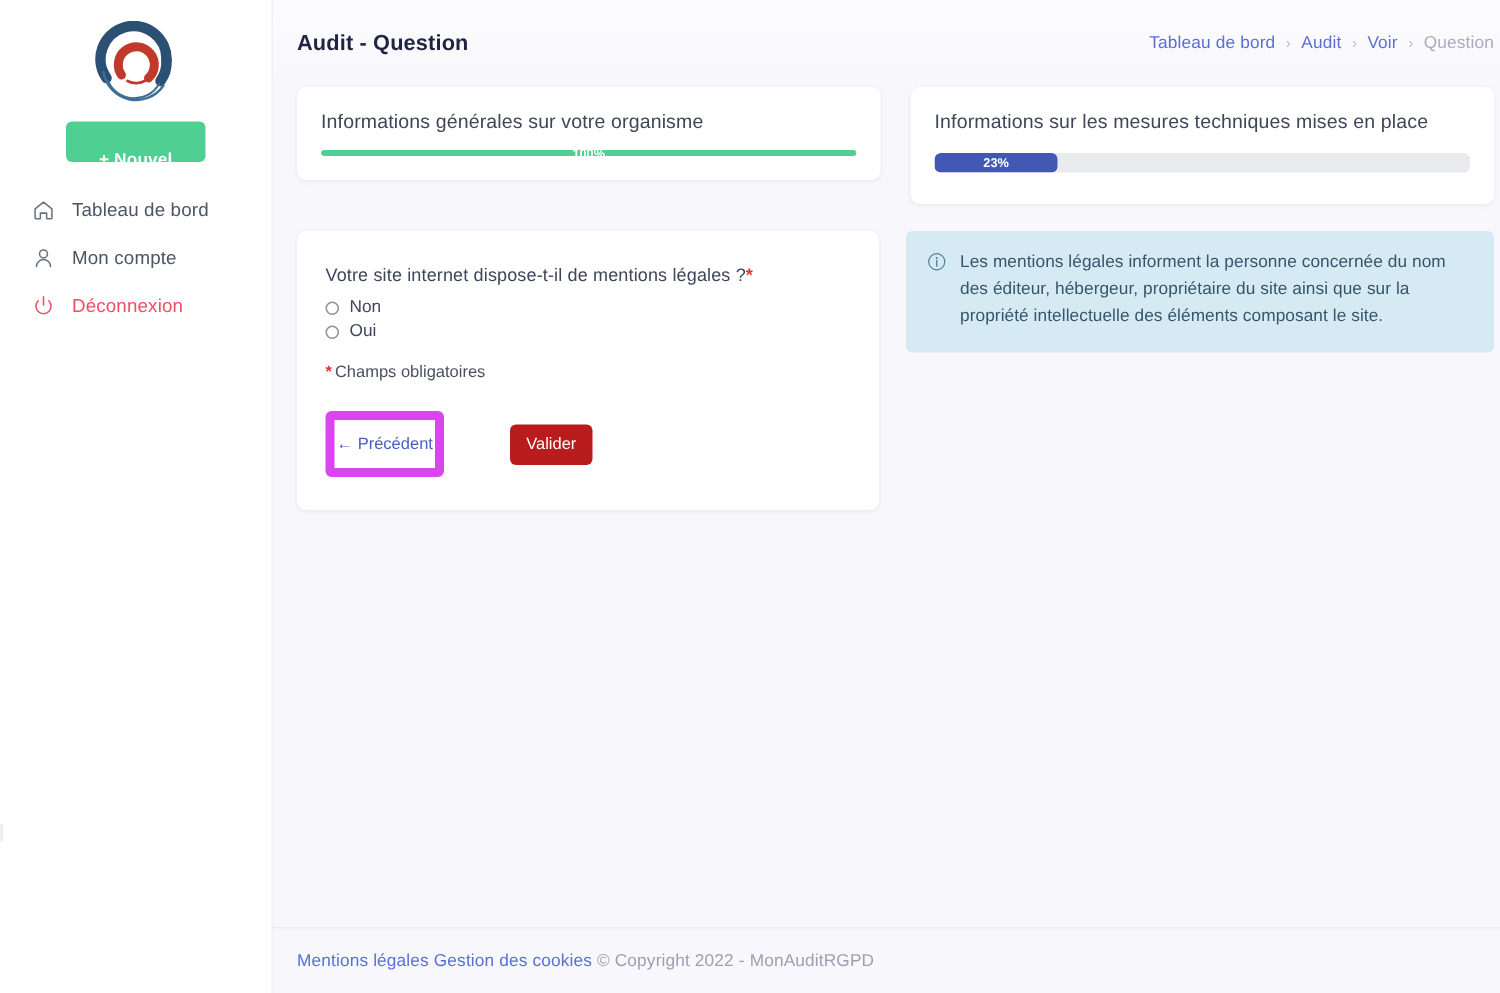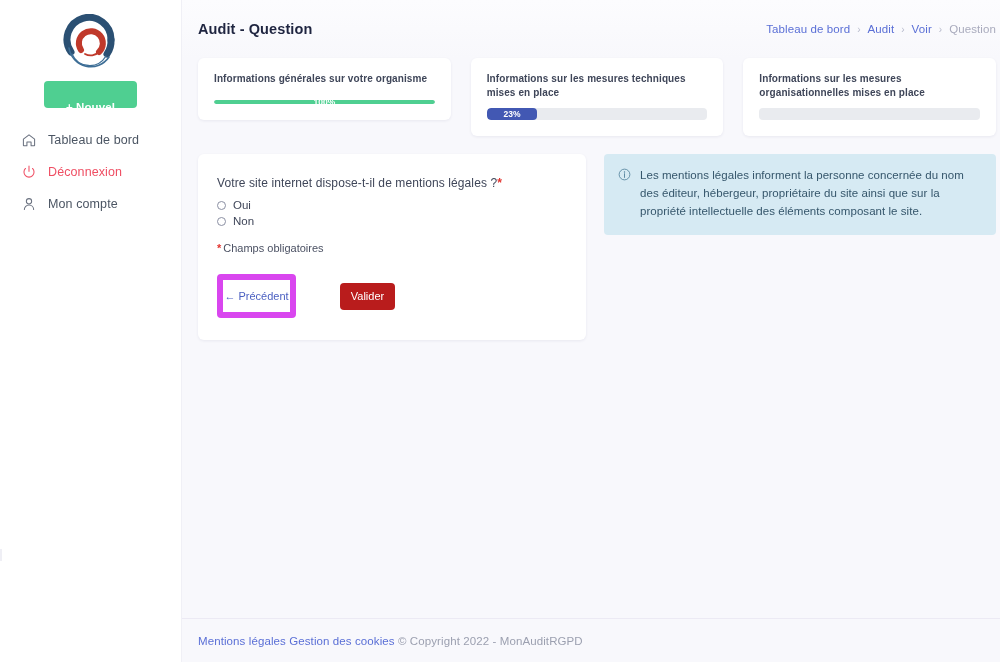--- a/index.html
+++ b/index.html
@@ -81,7 +81,7 @@
     display: flex; flex-direction: column;
   }
   .card-title {
-    font-size: 10px; font-weight: 700; color: #3f4659;
+    font-size: 13px; font-weight: 400; color: #3f4659;
     line-height: 1.35; letter-spacing: .1px;
     min-height: 16px;
   }

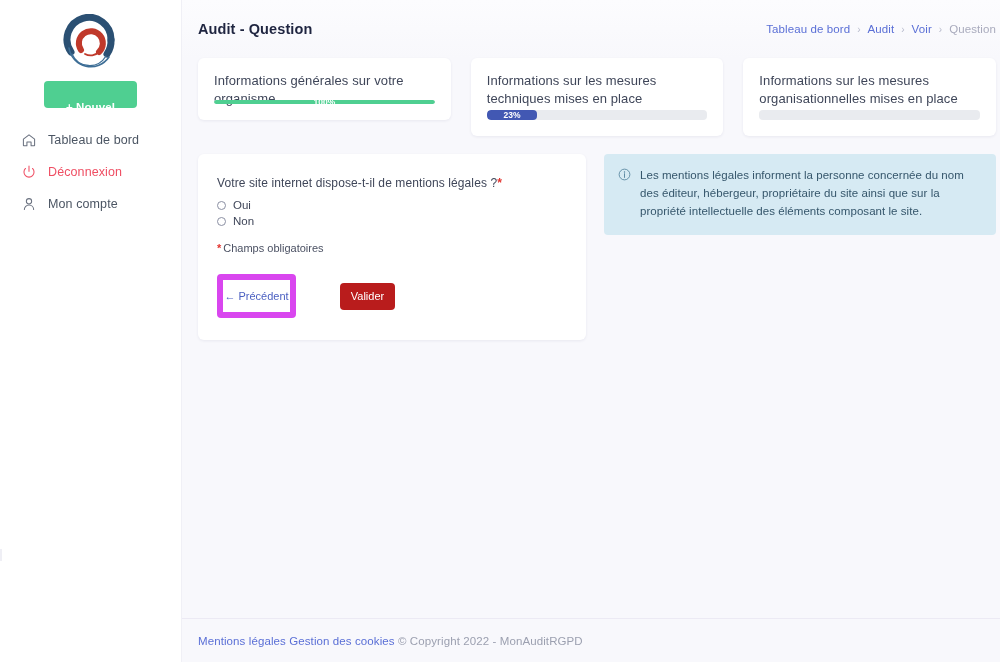--- a/index.html
+++ b/index.html
@@ -261,14 +261,6 @@
           </div>
         </div>
 
-        <div class="card card-3">
-          <div class="card-title">Informations sur les mesures organisationnelles mises en place</div>
-          <div class="track">
-            <div class="bar" id="bar2" style="width: 0%; background: transparent;">
-              <span></span>
-            </div>
-          </div>
-        </div>
 
       </section>
 

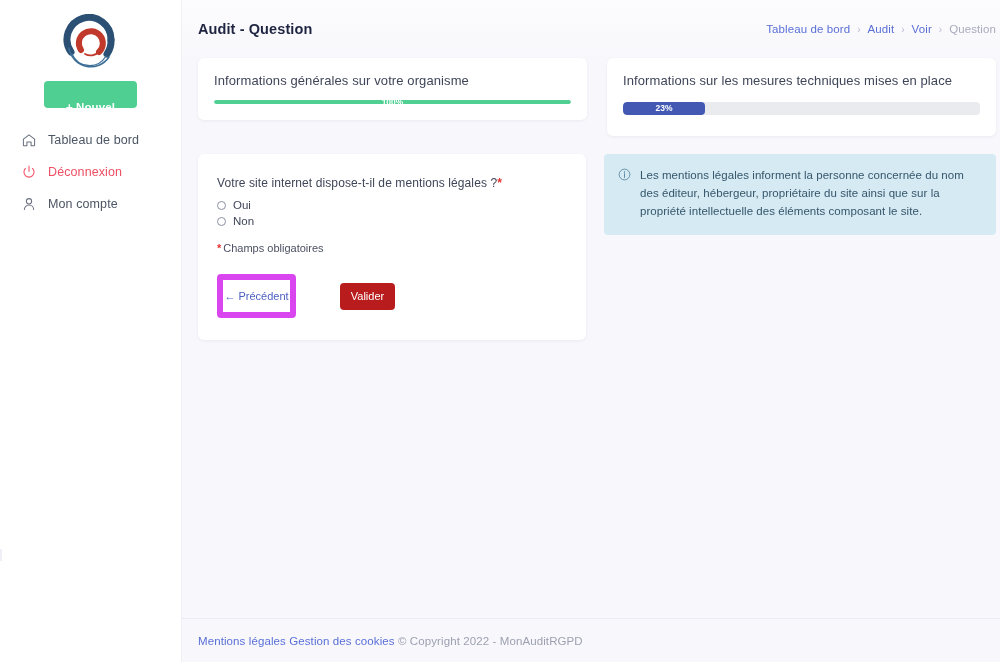--- a/index.html
+++ b/index.html
@@ -204,20 +204,20 @@
         <span class="nav-label">Tableau de bord</span>
       </a>
 
+      <a class="nav-item" href="#">
+        <svg class="nav-ico" viewBox="0 0 20 20">
+          <circle cx="10" cy="6.6" r="3.3" fill="none" stroke="#6b7280" stroke-width="1.3"></circle>
+          <path d="M4.2 17 A5.8 5.8 0 0 1 15.8 17" fill="none" stroke="#6b7280" stroke-width="1.3" stroke-linecap="round"></path>
+        </svg>
+        <span class="nav-label">Mon compte</span>
+      </a>
+
       <a class="nav-item danger" href="#">
         <svg class="nav-ico" viewBox="0 0 20 20">
           <path d="M5.6 5.6 A6.3 6.3 0 1 0 14.4 5.6" fill="none" stroke="#ef4e63" stroke-width="1.3" stroke-linecap="round"></path>
           <line x1="10" y1="2.4" x2="10" y2="9.2" stroke="#ef4e63" stroke-width="1.3" stroke-linecap="round"></line>
         </svg>
         <span class="nav-label">Déconnexion</span>
-      </a>
-
-      <a class="nav-item" href="#">
-        <svg class="nav-ico" viewBox="0 0 20 20">
-          <circle cx="10" cy="6.6" r="3.3" fill="none" stroke="#6b7280" stroke-width="1.3"></circle>
-          <path d="M4.2 17 A5.8 5.8 0 0 1 15.8 17" fill="none" stroke="#6b7280" stroke-width="1.3" stroke-linecap="round"></path>
-        </svg>
-        <span class="nav-label">Mon compte</span>
       </a>
 
     </nav>

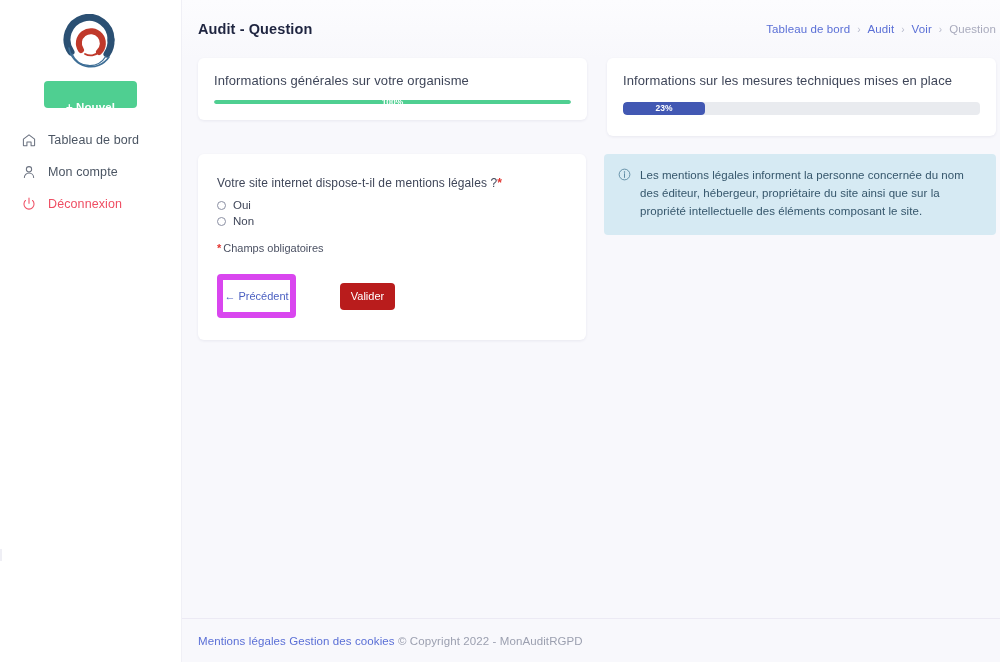--- a/index.html
+++ b/index.html
@@ -274,11 +274,11 @@
           <div class="radios">
             <label class="radio-row">
               <span class="radio"></span>
-              <span class="radio-label">Oui</span>
+              <span class="radio-label">Non</span>
             </label>
             <label class="radio-row">
               <span class="radio"></span>
-              <span class="radio-label">Non</span>
+              <span class="radio-label">Oui</span>
             </label>
           </div>
 

